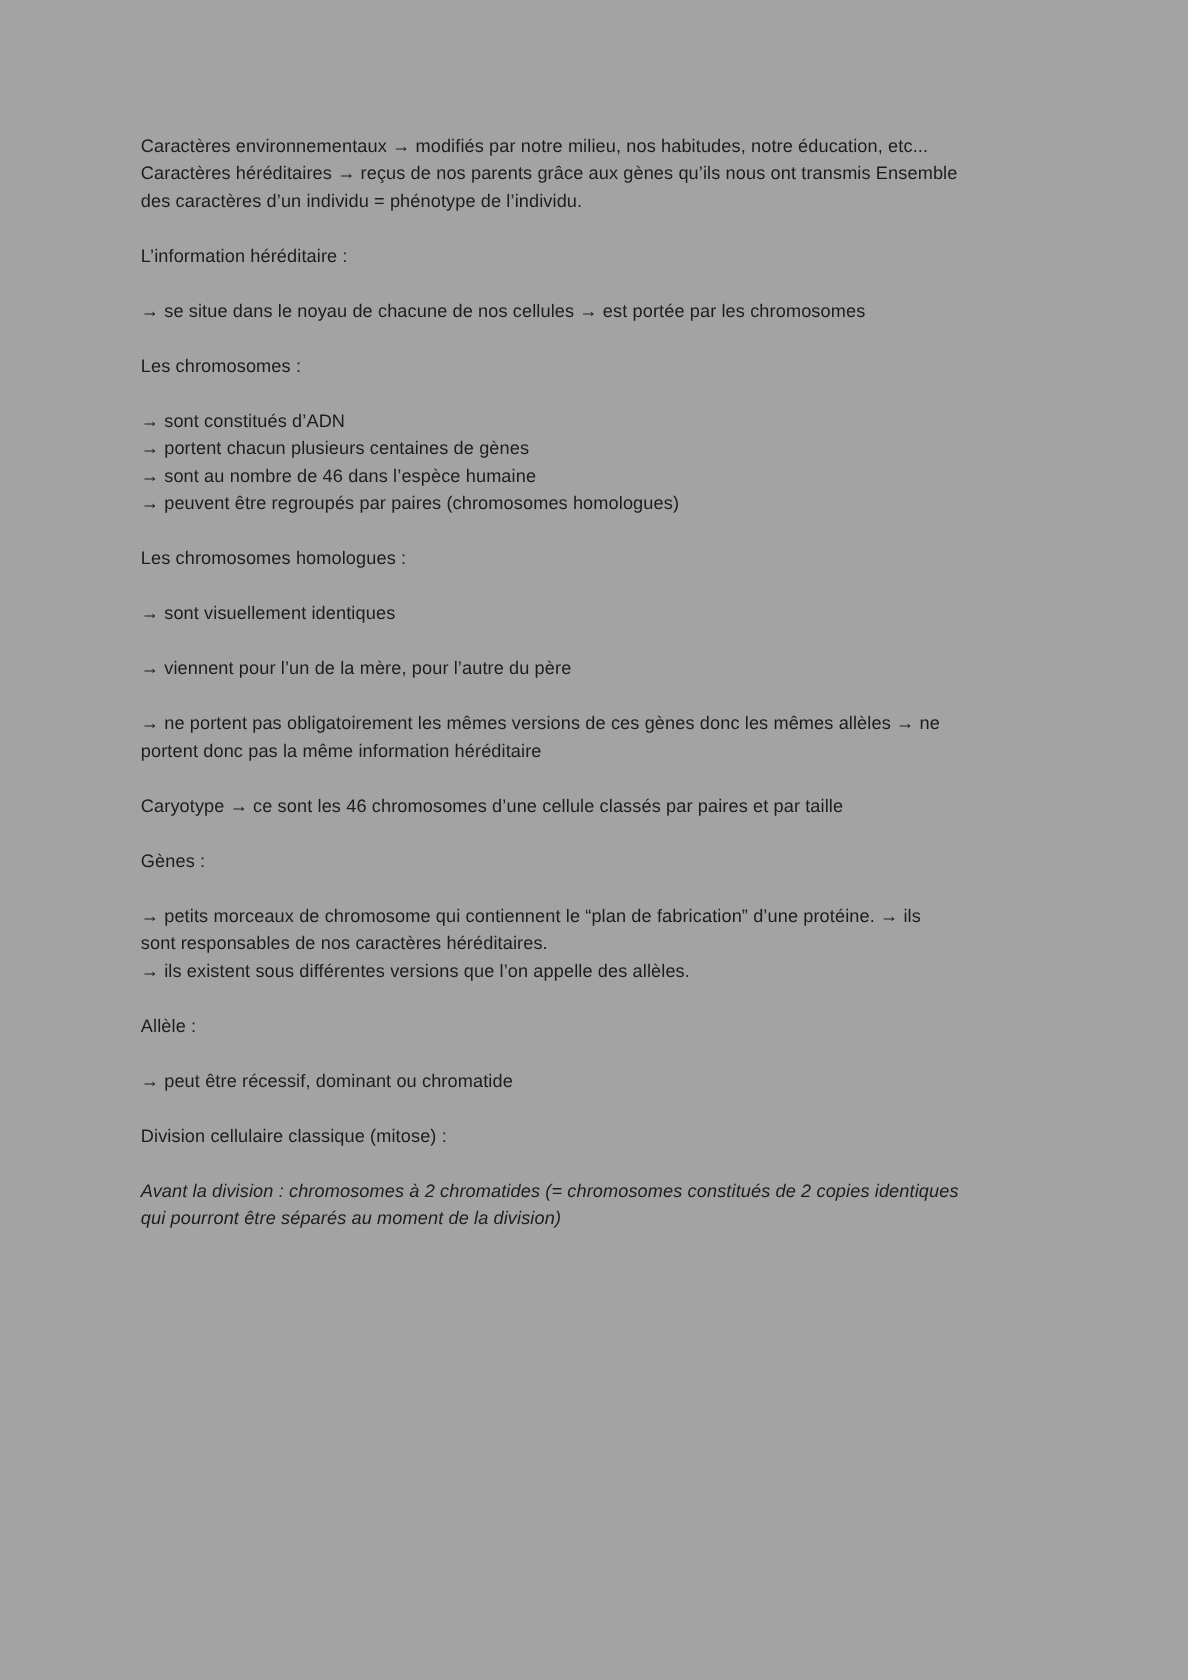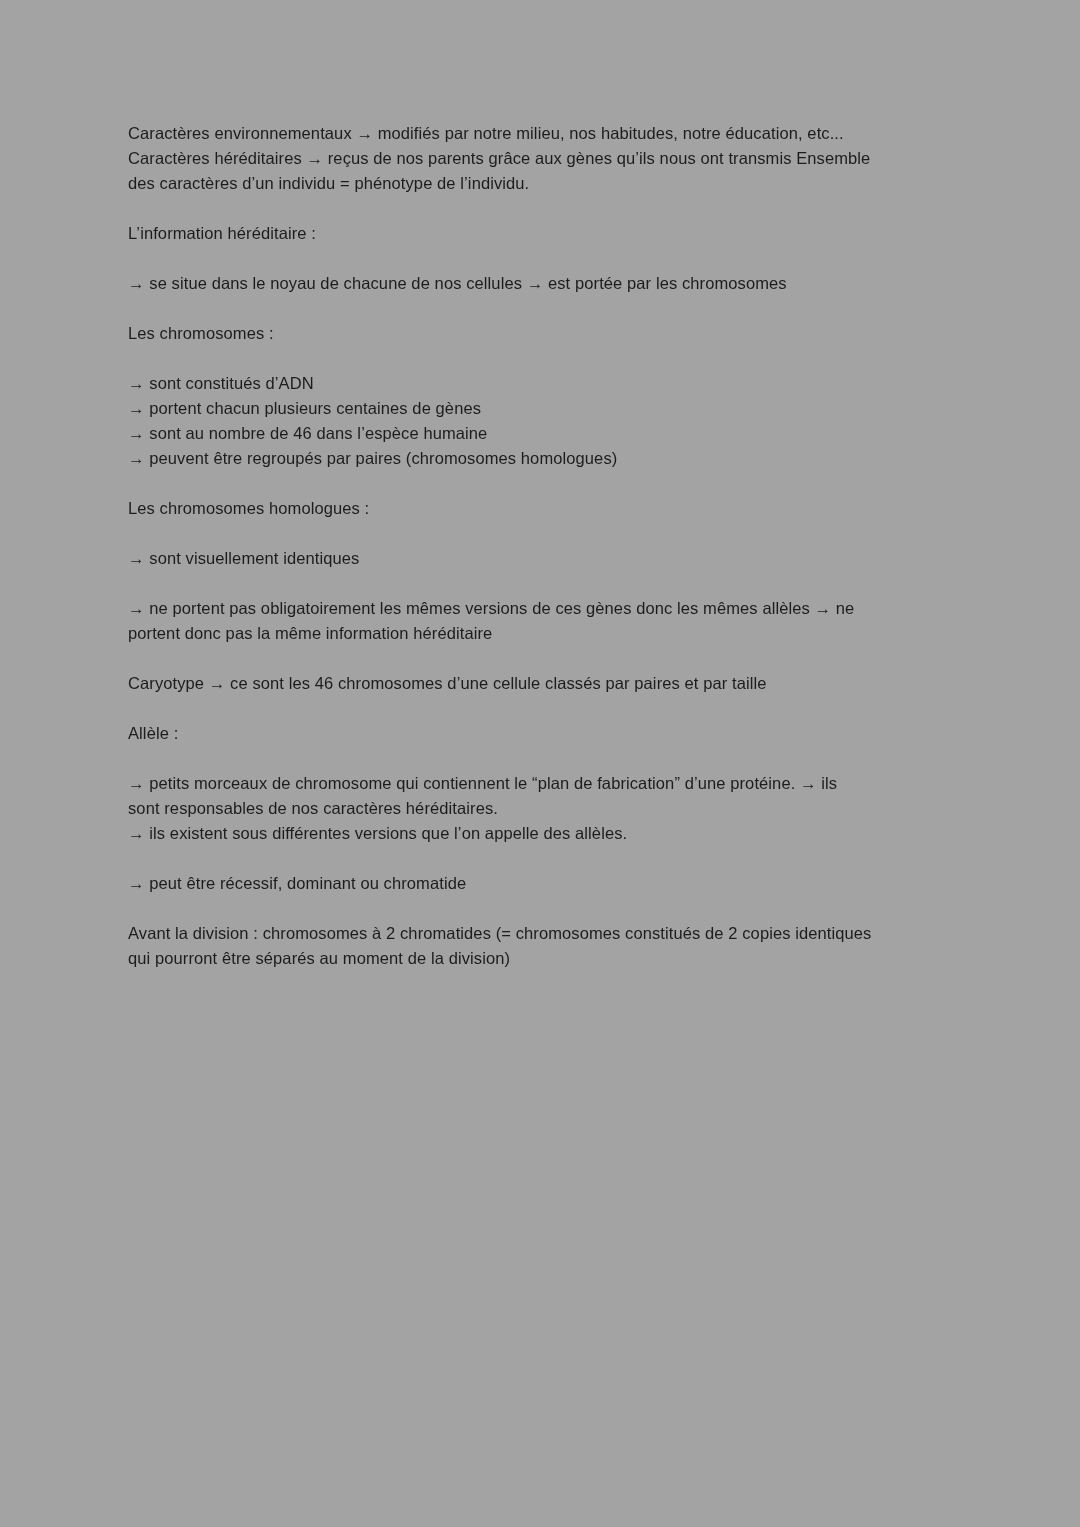--- a/index.html
+++ b/index.html
@@ -52,6 +52,7 @@
 → peuvent être regroupés par paires (chromosomes homologues)</p>
       <p>Les chromosomes homologues :</p>
       <p>→ sont visuellement identiques</p>
+      <p>→ viennent pour l’un de la mère, pour l’autre du père</p>
       <p>→ ne portent pas obligatoirement les mêmes versions de ces gènes donc les mêmes allèles → ne
 portent donc pas la même information héréditaire</p>
       <p>Caryotype → ce sont les 46 chromosomes d’une cellule classés par paires et par taille</p>

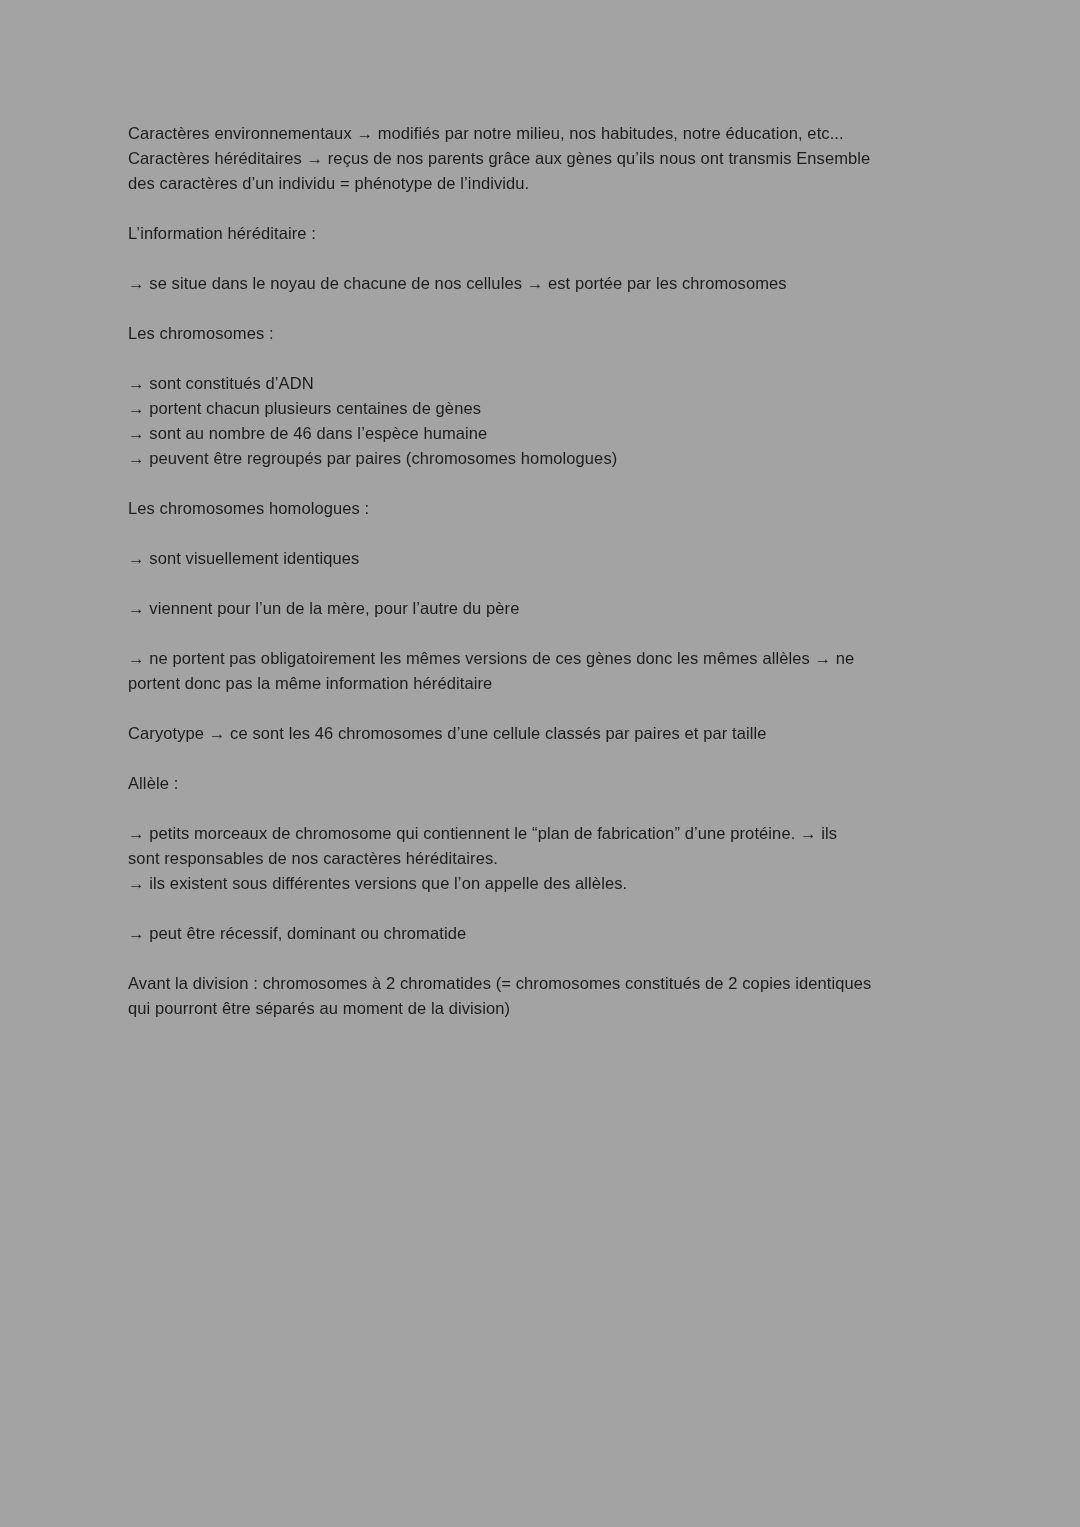--- a/index.html
+++ b/index.html
@@ -56,7 +56,7 @@
       <p>→ ne portent pas obligatoirement les mêmes versions de ces gènes donc les mêmes allèles → ne
 portent donc pas la même information héréditaire</p>
       <p>Caryotype → ce sont les 46 chromosomes d’une cellule classés par paires et par taille</p>
-      <p>Allèle :</p>
+      <p>Gènes :</p>
       <p>→ petits morceaux de chromosome qui contiennent le “plan de fabrication” d’une protéine. → ils
 sont responsables de nos caractères héréditaires.
 → ils existent sous différentes versions que l’on appelle des allèles.</p>

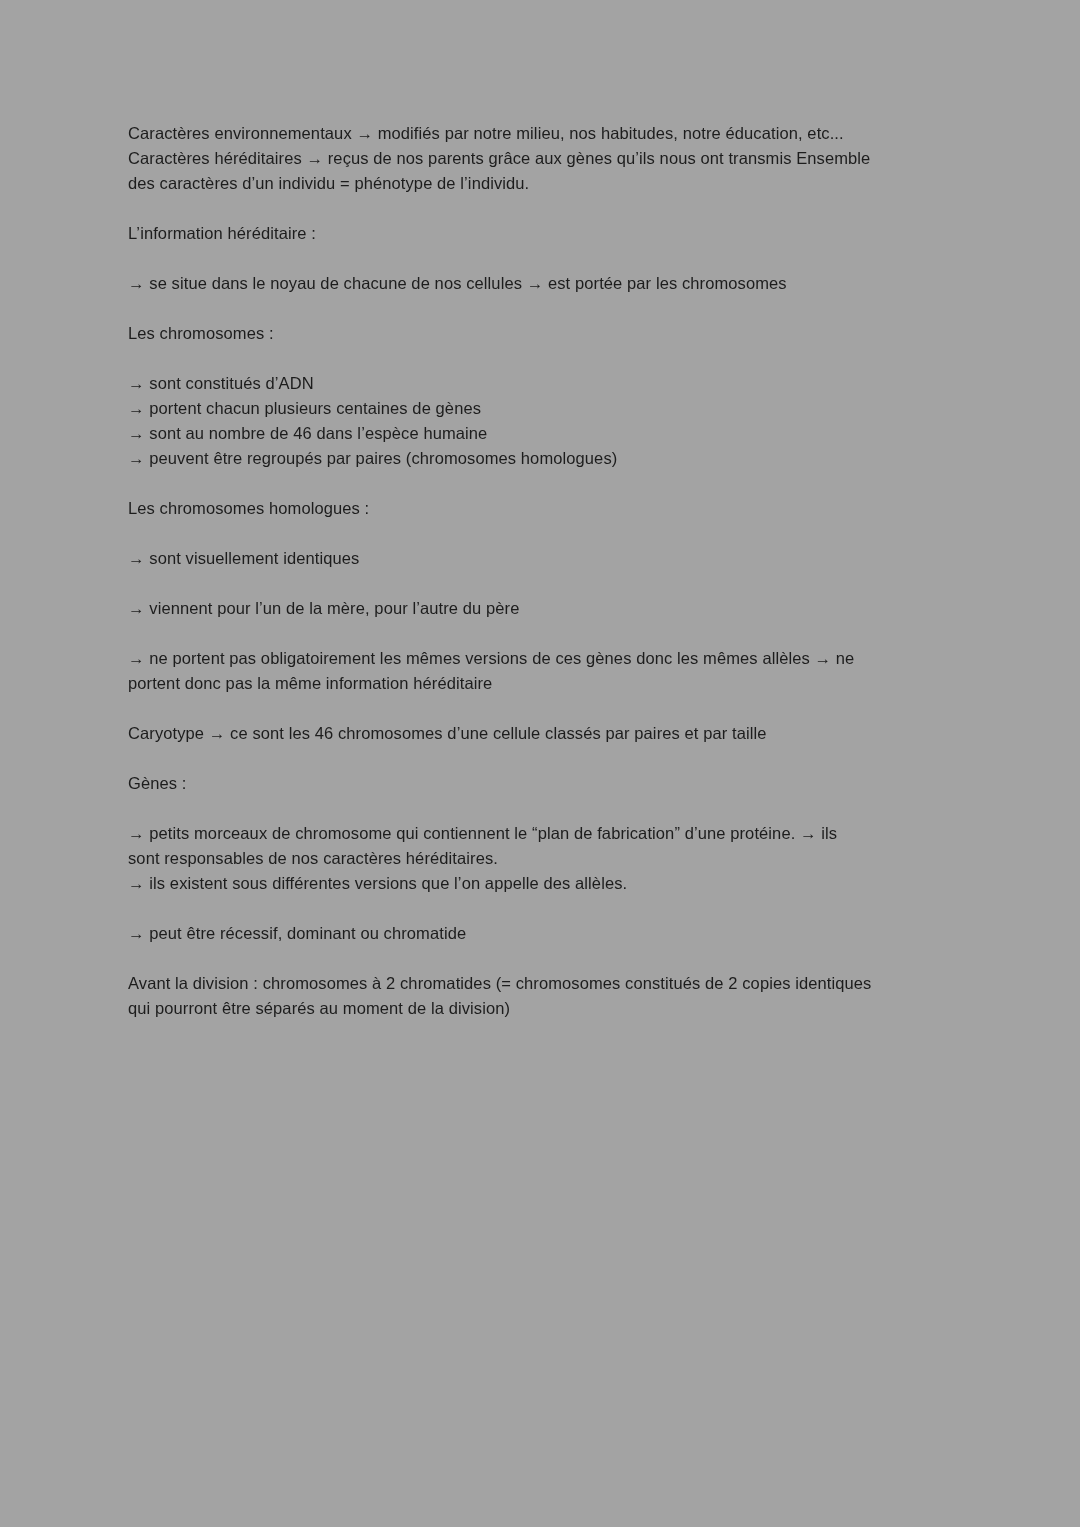--- a/index.html
+++ b/index.html
@@ -60,6 +60,7 @@
       <p>→ petits morceaux de chromosome qui contiennent le “plan de fabrication” d’une protéine. → ils
 sont responsables de nos caractères héréditaires.
 → ils existent sous différentes versions que l’on appelle des allèles.</p>
+      <p>Allèle :</p>
       <p>→ peut être récessif, dominant ou chromatide</p>
       <p>Avant la division : chromosomes à 2 chromatides (= chromosomes constitués de 2 copies identiques
 qui pourront être séparés au moment de la division)</p>

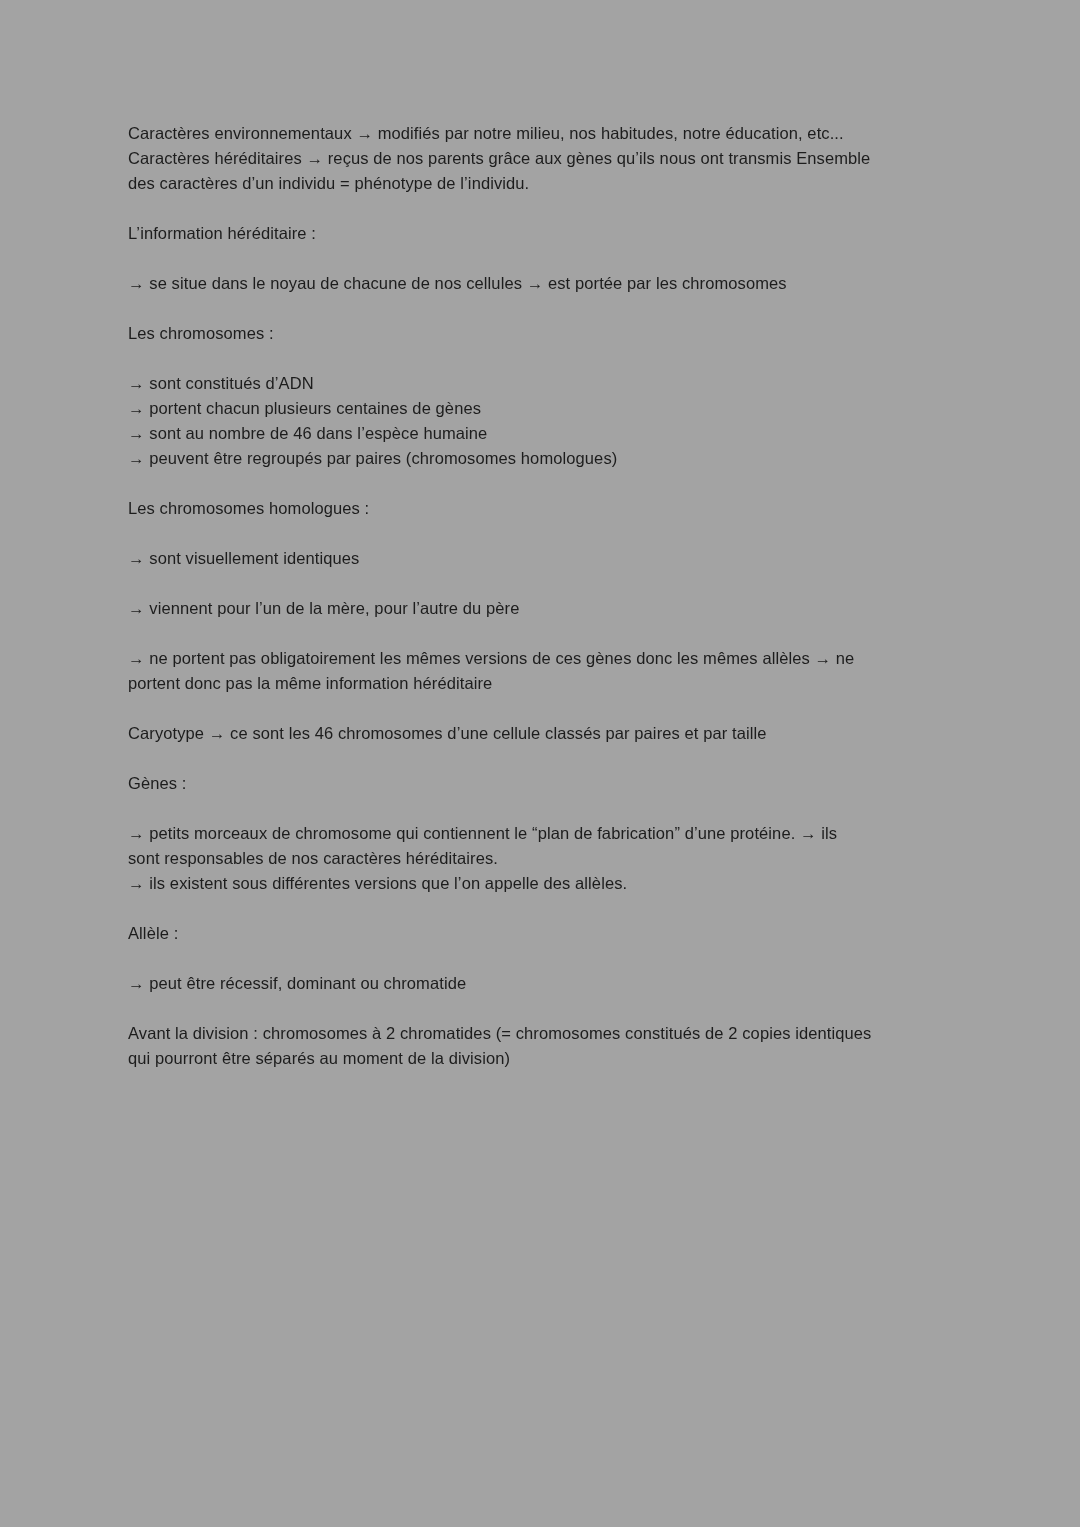--- a/index.html
+++ b/index.html
@@ -62,6 +62,7 @@
 → ils existent sous différentes versions que l’on appelle des allèles.</p>
       <p>Allèle :</p>
       <p>→ peut être récessif, dominant ou chromatide</p>
+      <p>Division cellulaire classique (mitose) :</p>
       <p>Avant la division : chromosomes à 2 chromatides (= chromosomes constitués de 2 copies identiques
 qui pourront être séparés au moment de la division)</p>
     </div>

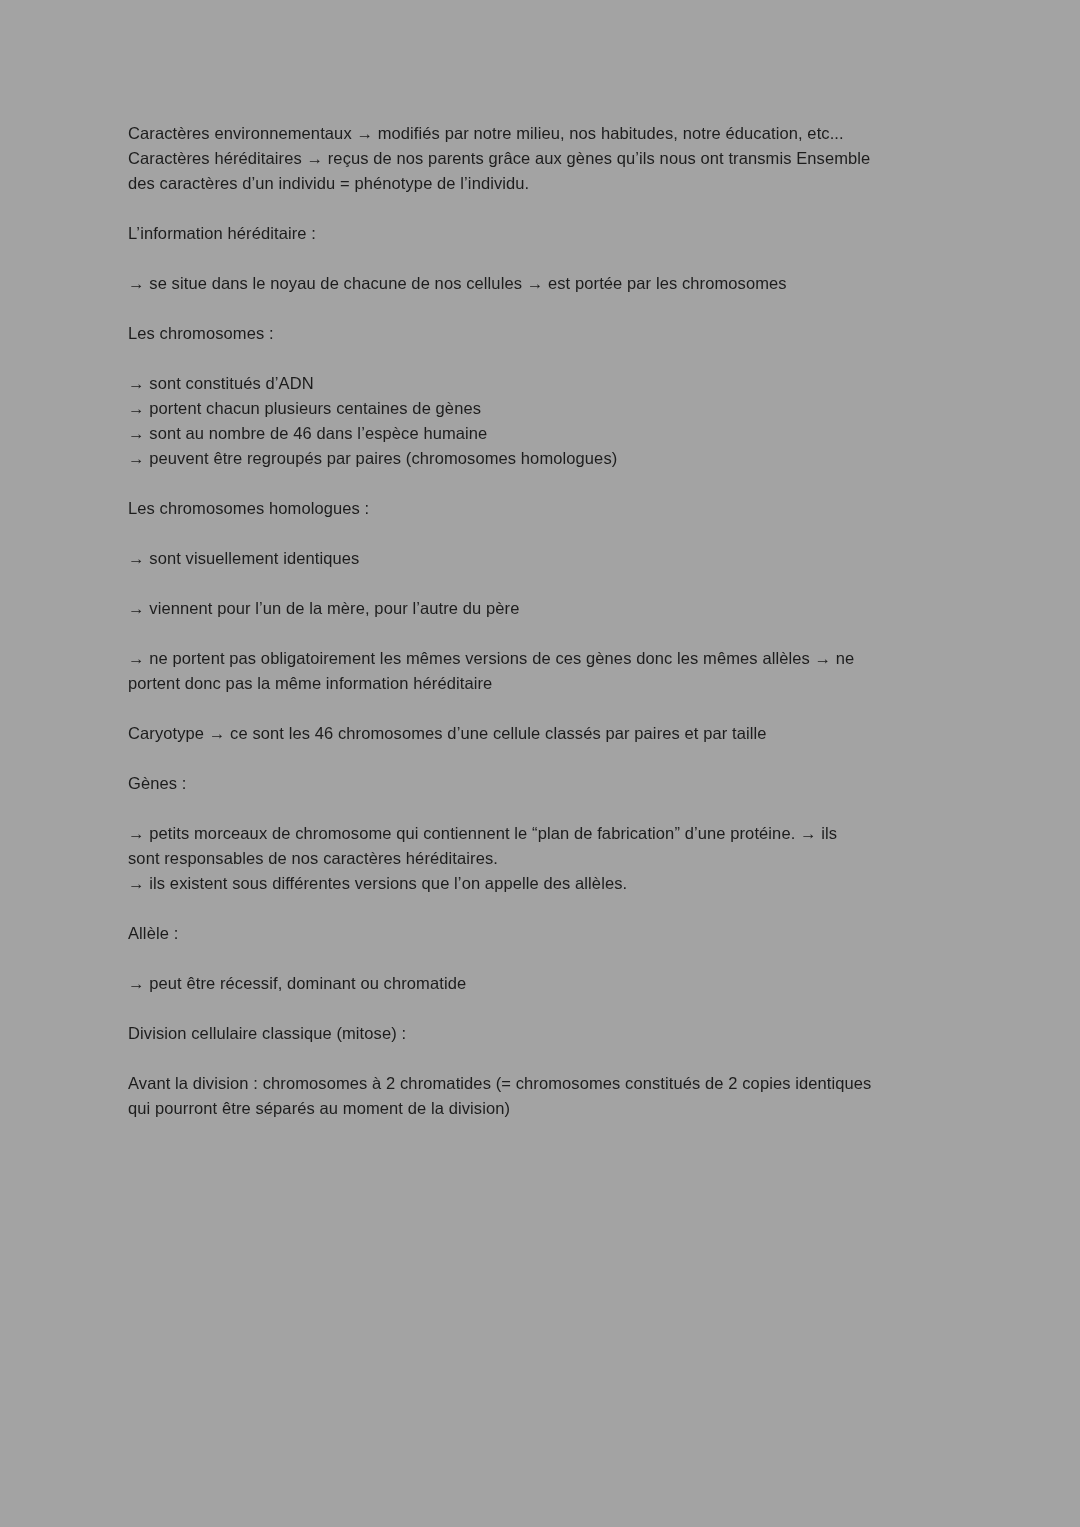--- a/index.html
+++ b/index.html
@@ -32,6 +32,7 @@
   }
   .doc-body p:last-child {
     margin-bottom: 0;
+    font-style: italic;
   }
 </style>
 </head>

